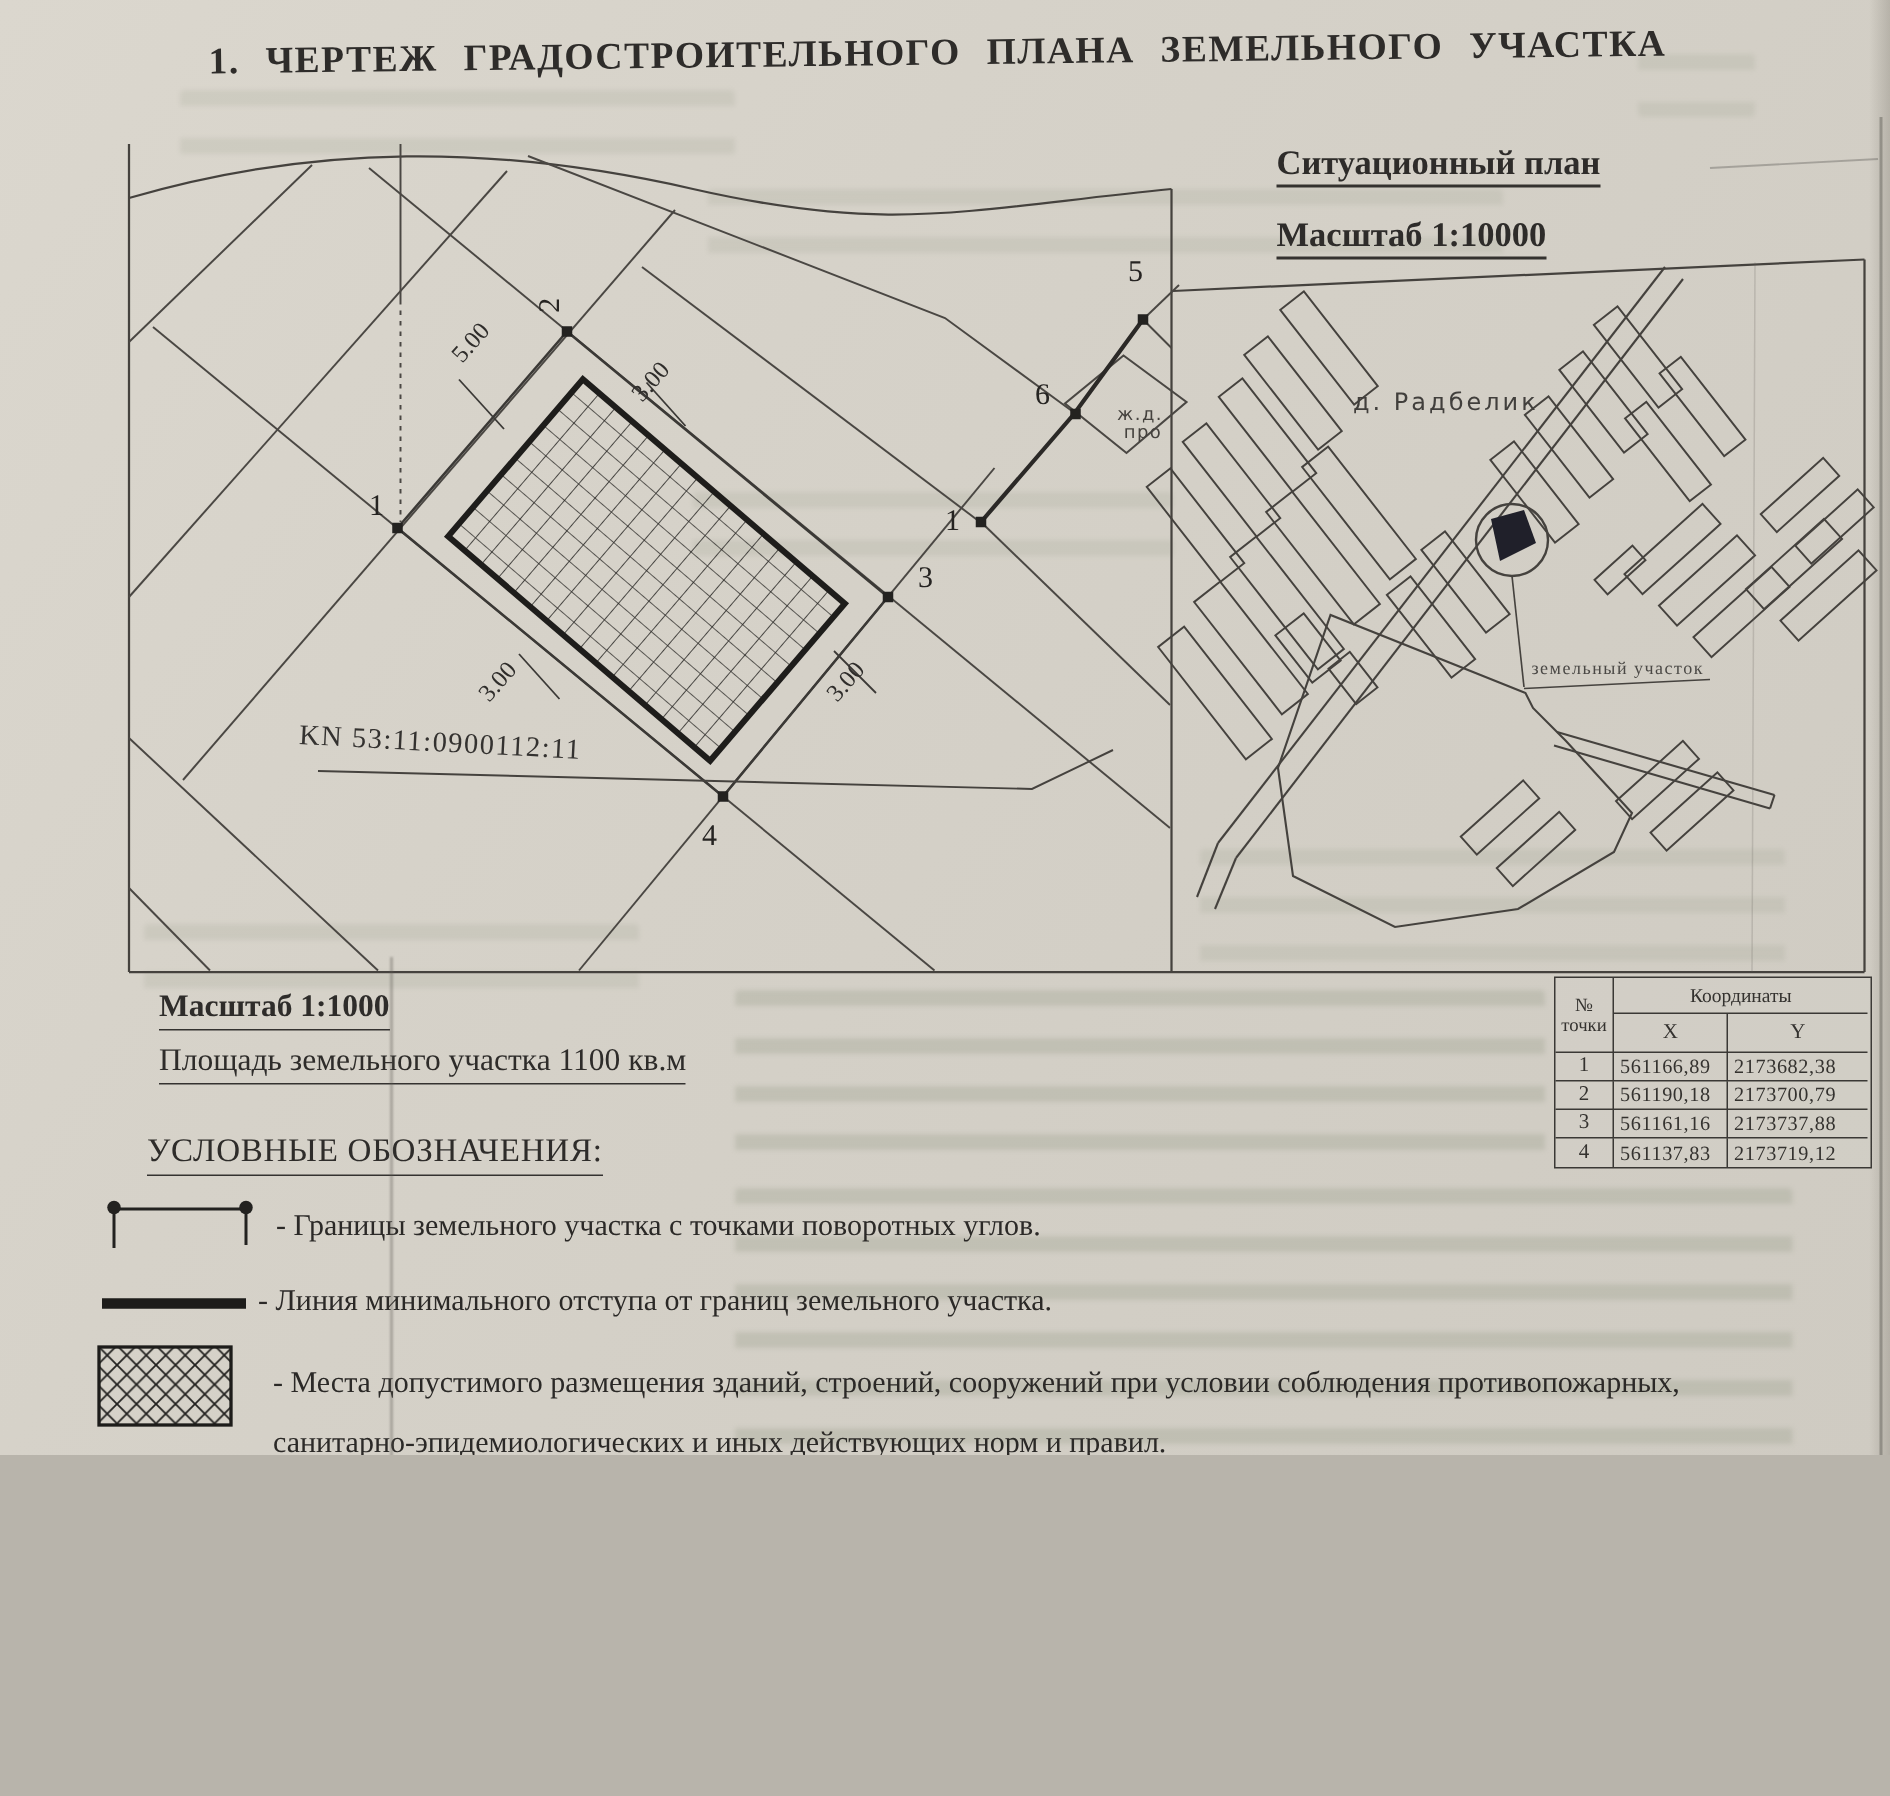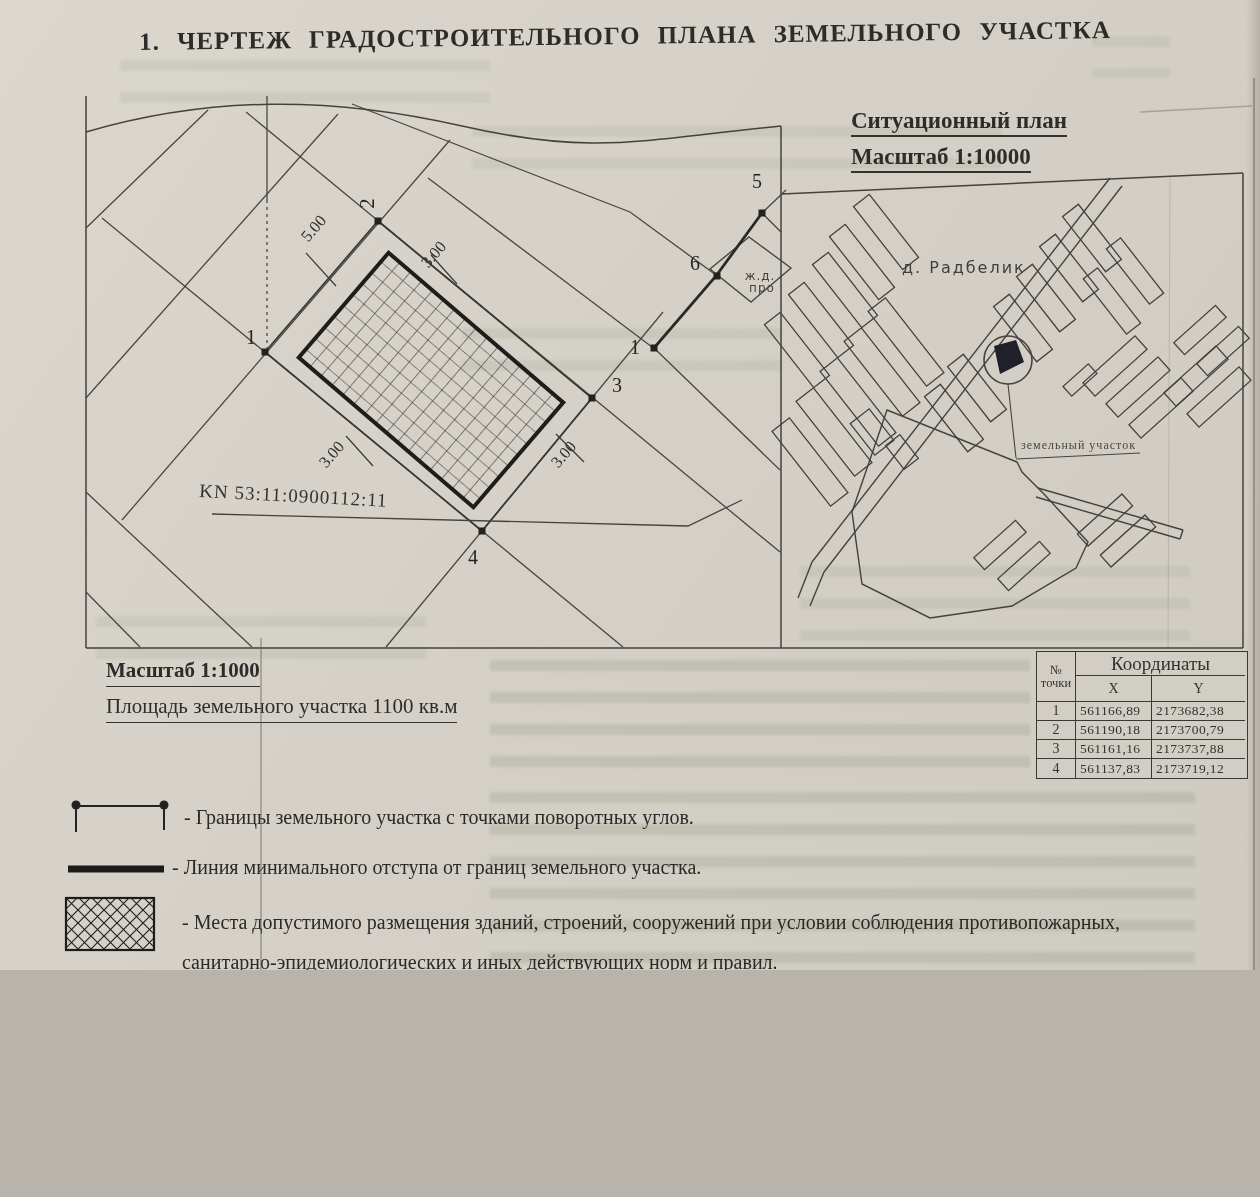--- a/index.html
+++ b/index.html
@@ -196,7 +196,7 @@
 
   <div class="title">1. ЧЕРТЕЖ  ГРАДОСТРОИТЕЛЬНОГО  ПЛАНА  ЗЕМЕЛЬНОГО  УЧАСТКА</div>
 
-  <div class="sit-h" style="left:851px;top:108px;">Ситуационный план</div>
+  <div class="sit-h" style="left:851px;top:96px;">Ситуационный план</div>
   <div class="sit-h" style="left:851px;top:144px;">Масштаб 1:10000</div>
   <div class="village">д. Радбелик</div>
   <div class="plot-lbl">земельный участок</div>

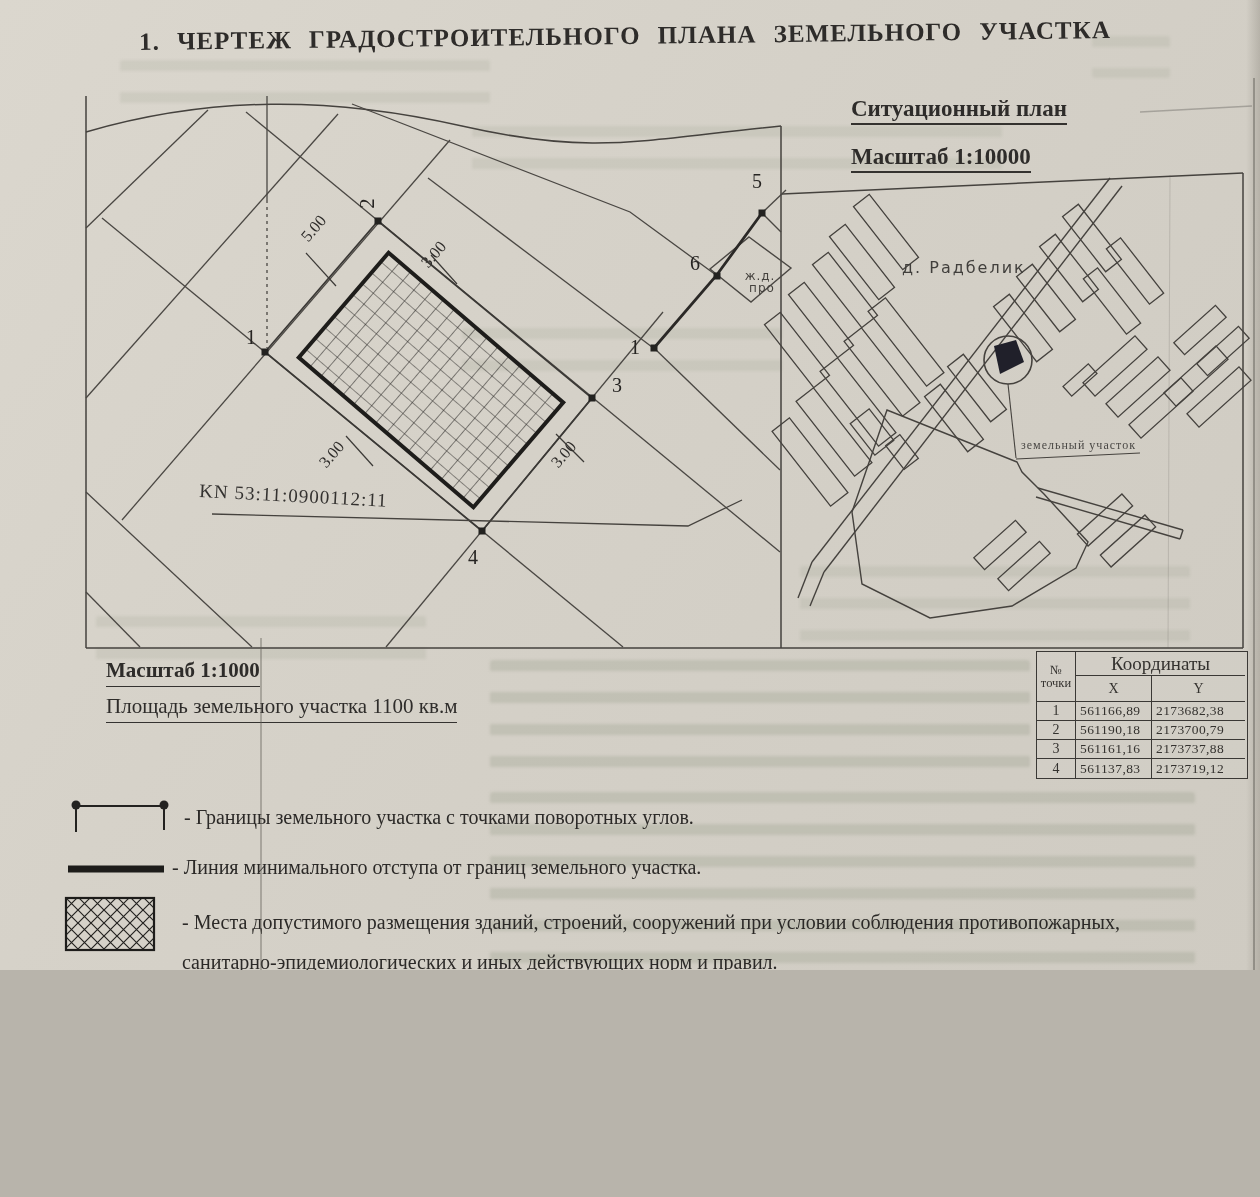--- a/index.html
+++ b/index.html
@@ -39,7 +39,7 @@
   .ctable .noR{border-right:none;}
   .ctable .noB{border-bottom:none;}
   .cell-pt{grid-row:1 / span 2;flex-direction:column;font-size:12.5px;line-height:13px;}
-  .cell-co{grid-column:2 / span 2;font-size:19px;}
+  .cell-co{grid-column:2 / span 2;font-size:13px;}
   .cell-v{justify-content:flex-start !important;padding-left:4px;letter-spacing:.4px;font-size:13.5px;}
   
   .wm-brand{position:absolute;left:980px;top:1012px;font-family:"DejaVu Sans",sans-serif;font-weight:bold;

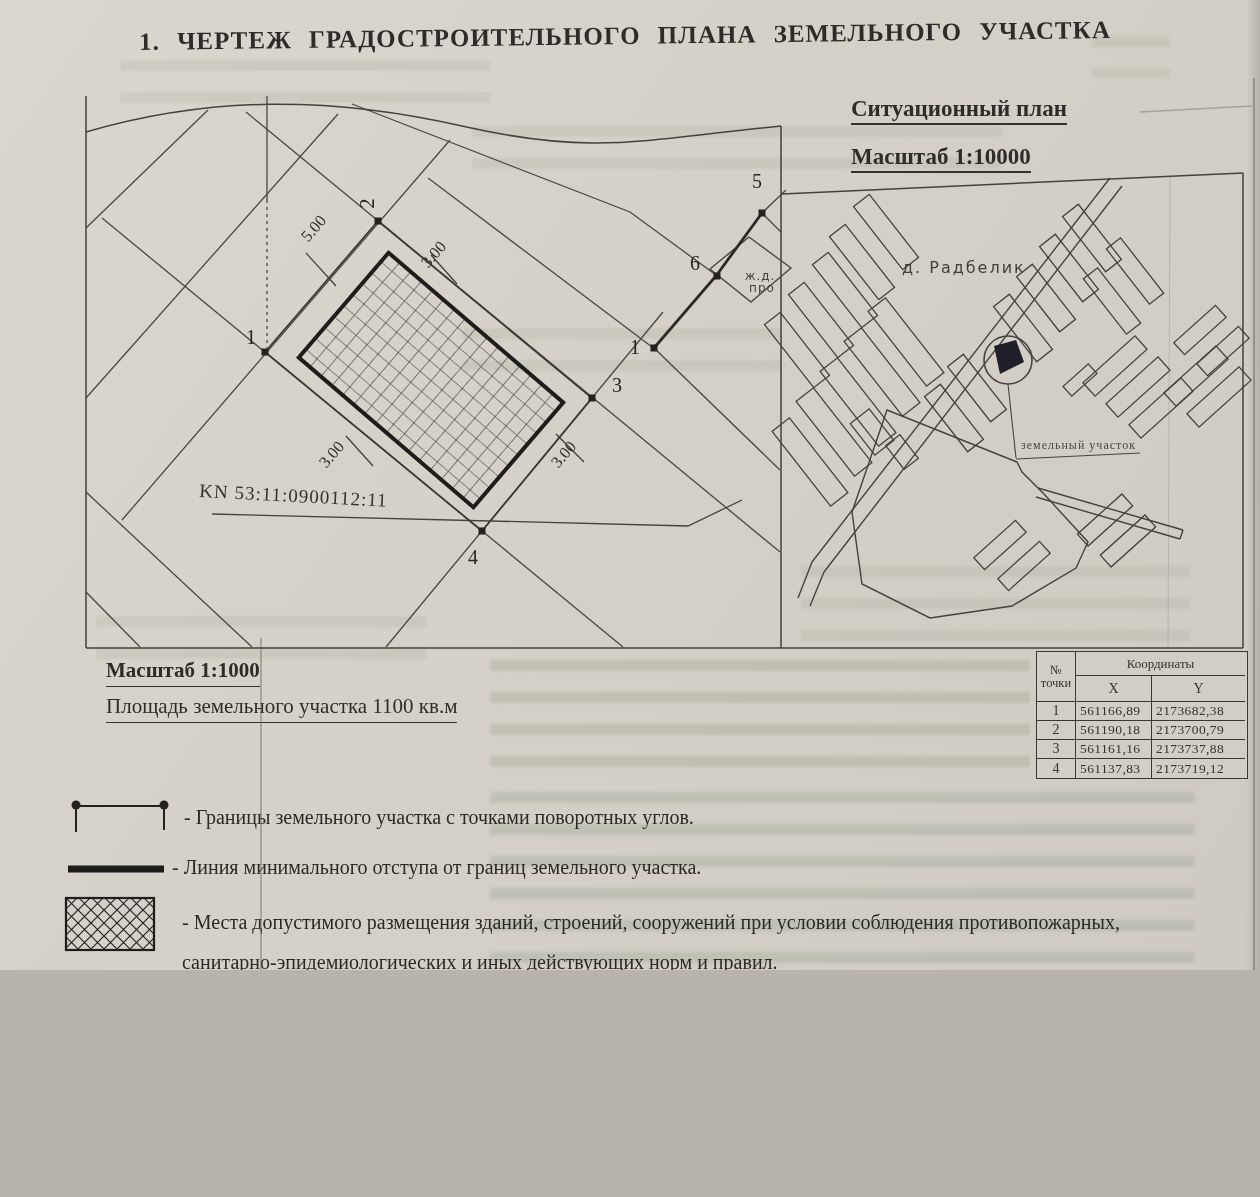--- a/index.html
+++ b/index.html
@@ -225,6 +225,9 @@
   <div class="txt21" style="left:106px;top:694px;">
     <span class="u-line">Площадь земельного участка 1100 кв.м</span>
   </div>
+  <div class="leg-title">
+    <span class="u-line">УСЛОВНЫЕ ОБОЗНАЧЕНИЯ:</span>
+  </div>
   <div class="leg-item" style="left:184px;top:806px;width:780px;">- Границы земельного участка с точками поворотных углов.</div>
   <div class="leg-item" style="left:172px;top:856px;width:780px;">- Линия минимального отступа от границ земельного участка.</div>
   <div class="leg-item" style="left:182px;top:902px;width:1015px;line-height:40px;">- Места допустимого размещения зданий, строений, сооружений при условии соблюдения противопожарных, санитарно-эпидемиологических и иных действующих норм и правил.</div>

